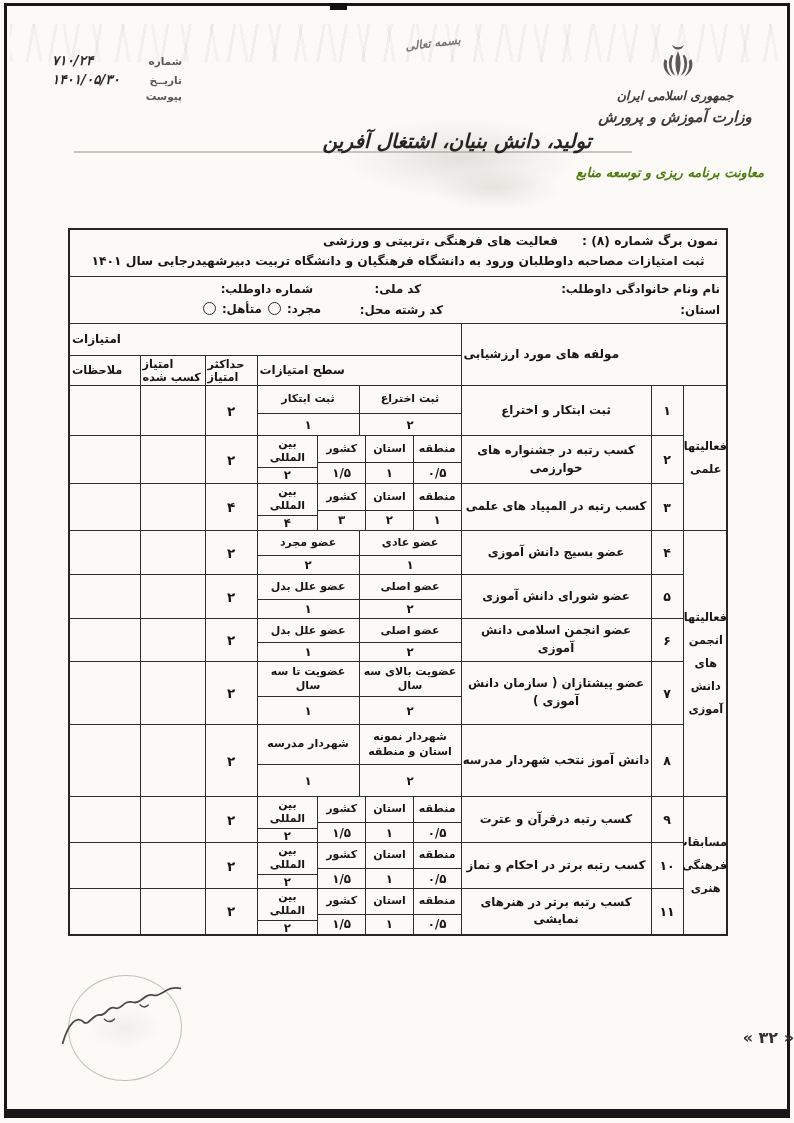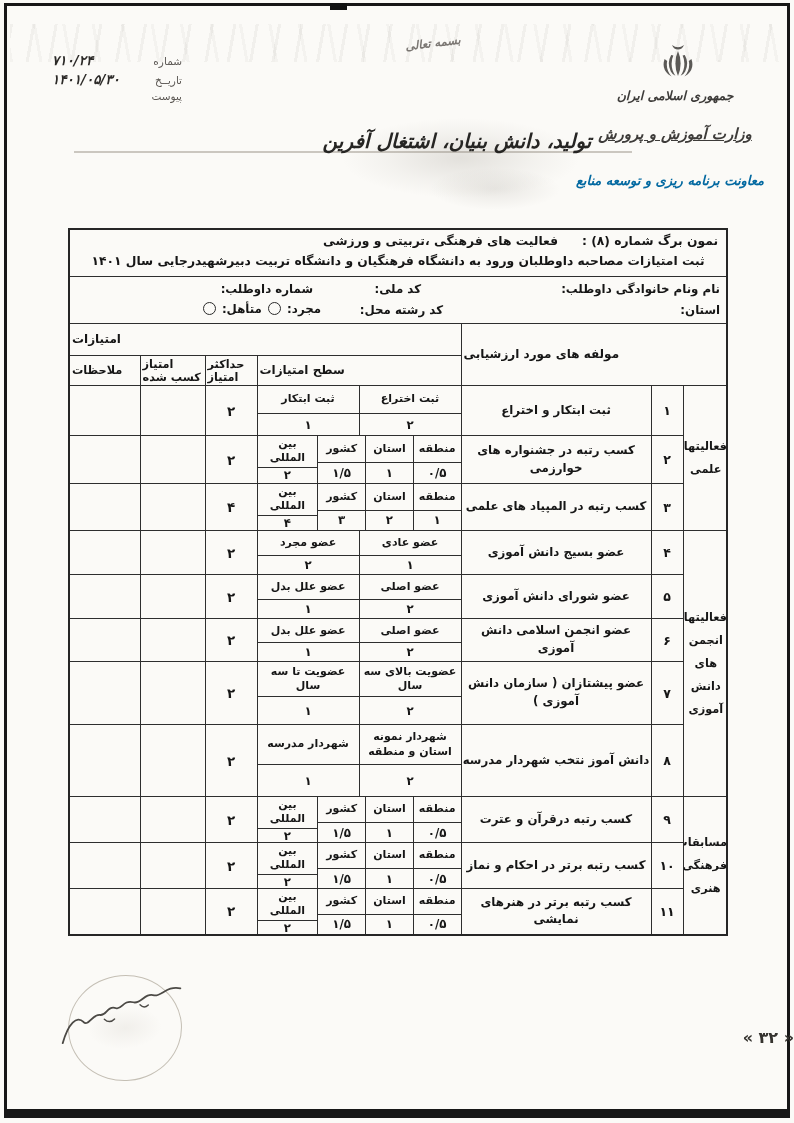--- a/index.html
+++ b/index.html
@@ -26,7 +26,7 @@
   }
   .refblock{ position:absolute; left:52px; top:52px; width:130px; direction:rtl; }
   .refrow{ display:flex; justify-content:space-between; align-items:baseline; height:19px; }
-  .reflabel{ font-size:10.5px; color:#5d5955; font-weight:normal; letter-spacing:1px; }
+  .reflabel{ font-size:10.5px; color:#5d5955; font-weight:bold; letter-spacing:1px; }
   .refvalue{ font-size:13.5px; color:#2c2a28; font-weight:bold; font-style:italic; }
   .emblem{ position:absolute; left:656px; top:41px; width:44px; height:48px; }
   .gov{ position:absolute; left:586px; top:88px; width:178px; text-align:center;

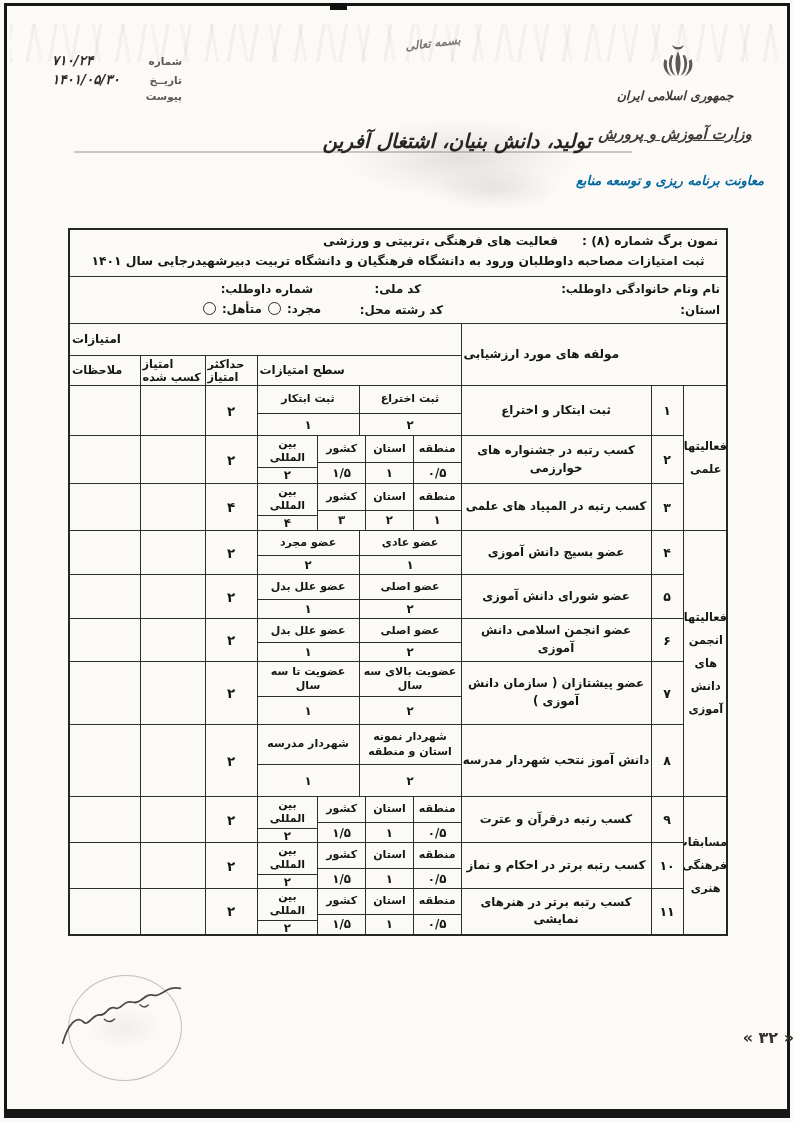--- a/index.html
+++ b/index.html
@@ -32,7 +32,7 @@
   .gov{ position:absolute; left:586px; top:88px; width:178px; text-align:center;
         color:#3d3b39; font-style:italic; font-weight:bold; }
   .gov .l1{ font-size:12.5px; }
-  .gov .l2{ font-size:15px; margin-top:22px;text-decoration:underline; }
+  .gov .l2{ font-size:15px; margin-top:5px; }
   .deputy{ position:absolute; left:552px; top:173px; width:236px; text-align:center;
         color:#0369a1; font-style:italic; font-weight:bold; font-size:13px; }
   .scanline{ position:absolute; left:74px; top:151px; width:558px; height:2px; background:#cbc7c0; }

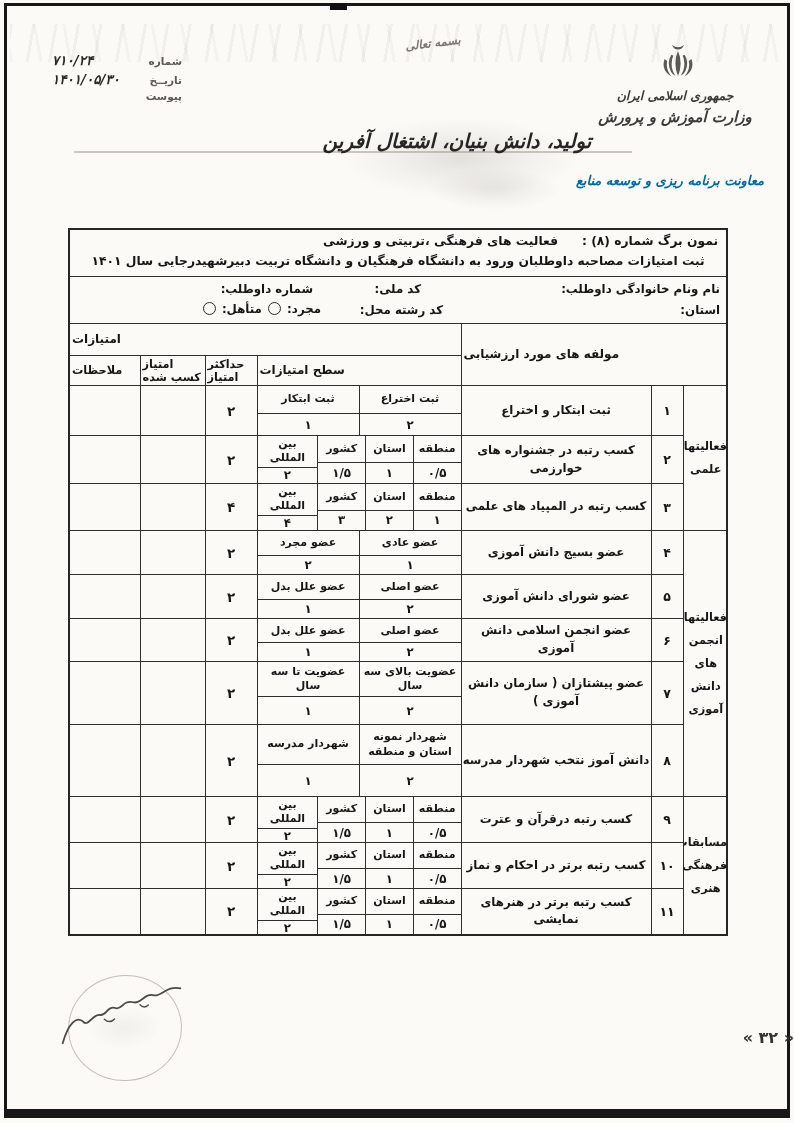--- a/index.html
+++ b/index.html
@@ -33,8 +33,8 @@
         color:#3d3b39; font-style:italic; font-weight:bold; }
   .gov .l1{ font-size:12.5px; }
   .gov .l2{ font-size:15px; margin-top:5px; }
-  .deputy{ position:absolute; left:552px; top:173px; width:236px; text-align:center;
-        color:#0369a1; font-style:italic; font-weight:bold; font-size:13px; }
+  .deputy{ position:absolute; left:552px; top:165px; width:236px; text-align:center;
+        color:#4d7c0f; font-style:italic; font-weight:bold; font-size:13px; }
   .scanline{ position:absolute; left:74px; top:151px; width:558px; height:2px; background:#cbc7c0; }
   .blob{ position:absolute; left:342px; top:118px; width:238px; height:80px; border-radius:50%;
         background:radial-gradient(closest-side, rgba(140,134,124,0.22), rgba(140,134,124,0.07) 62%, rgba(140,134,124,0) 100%); }

